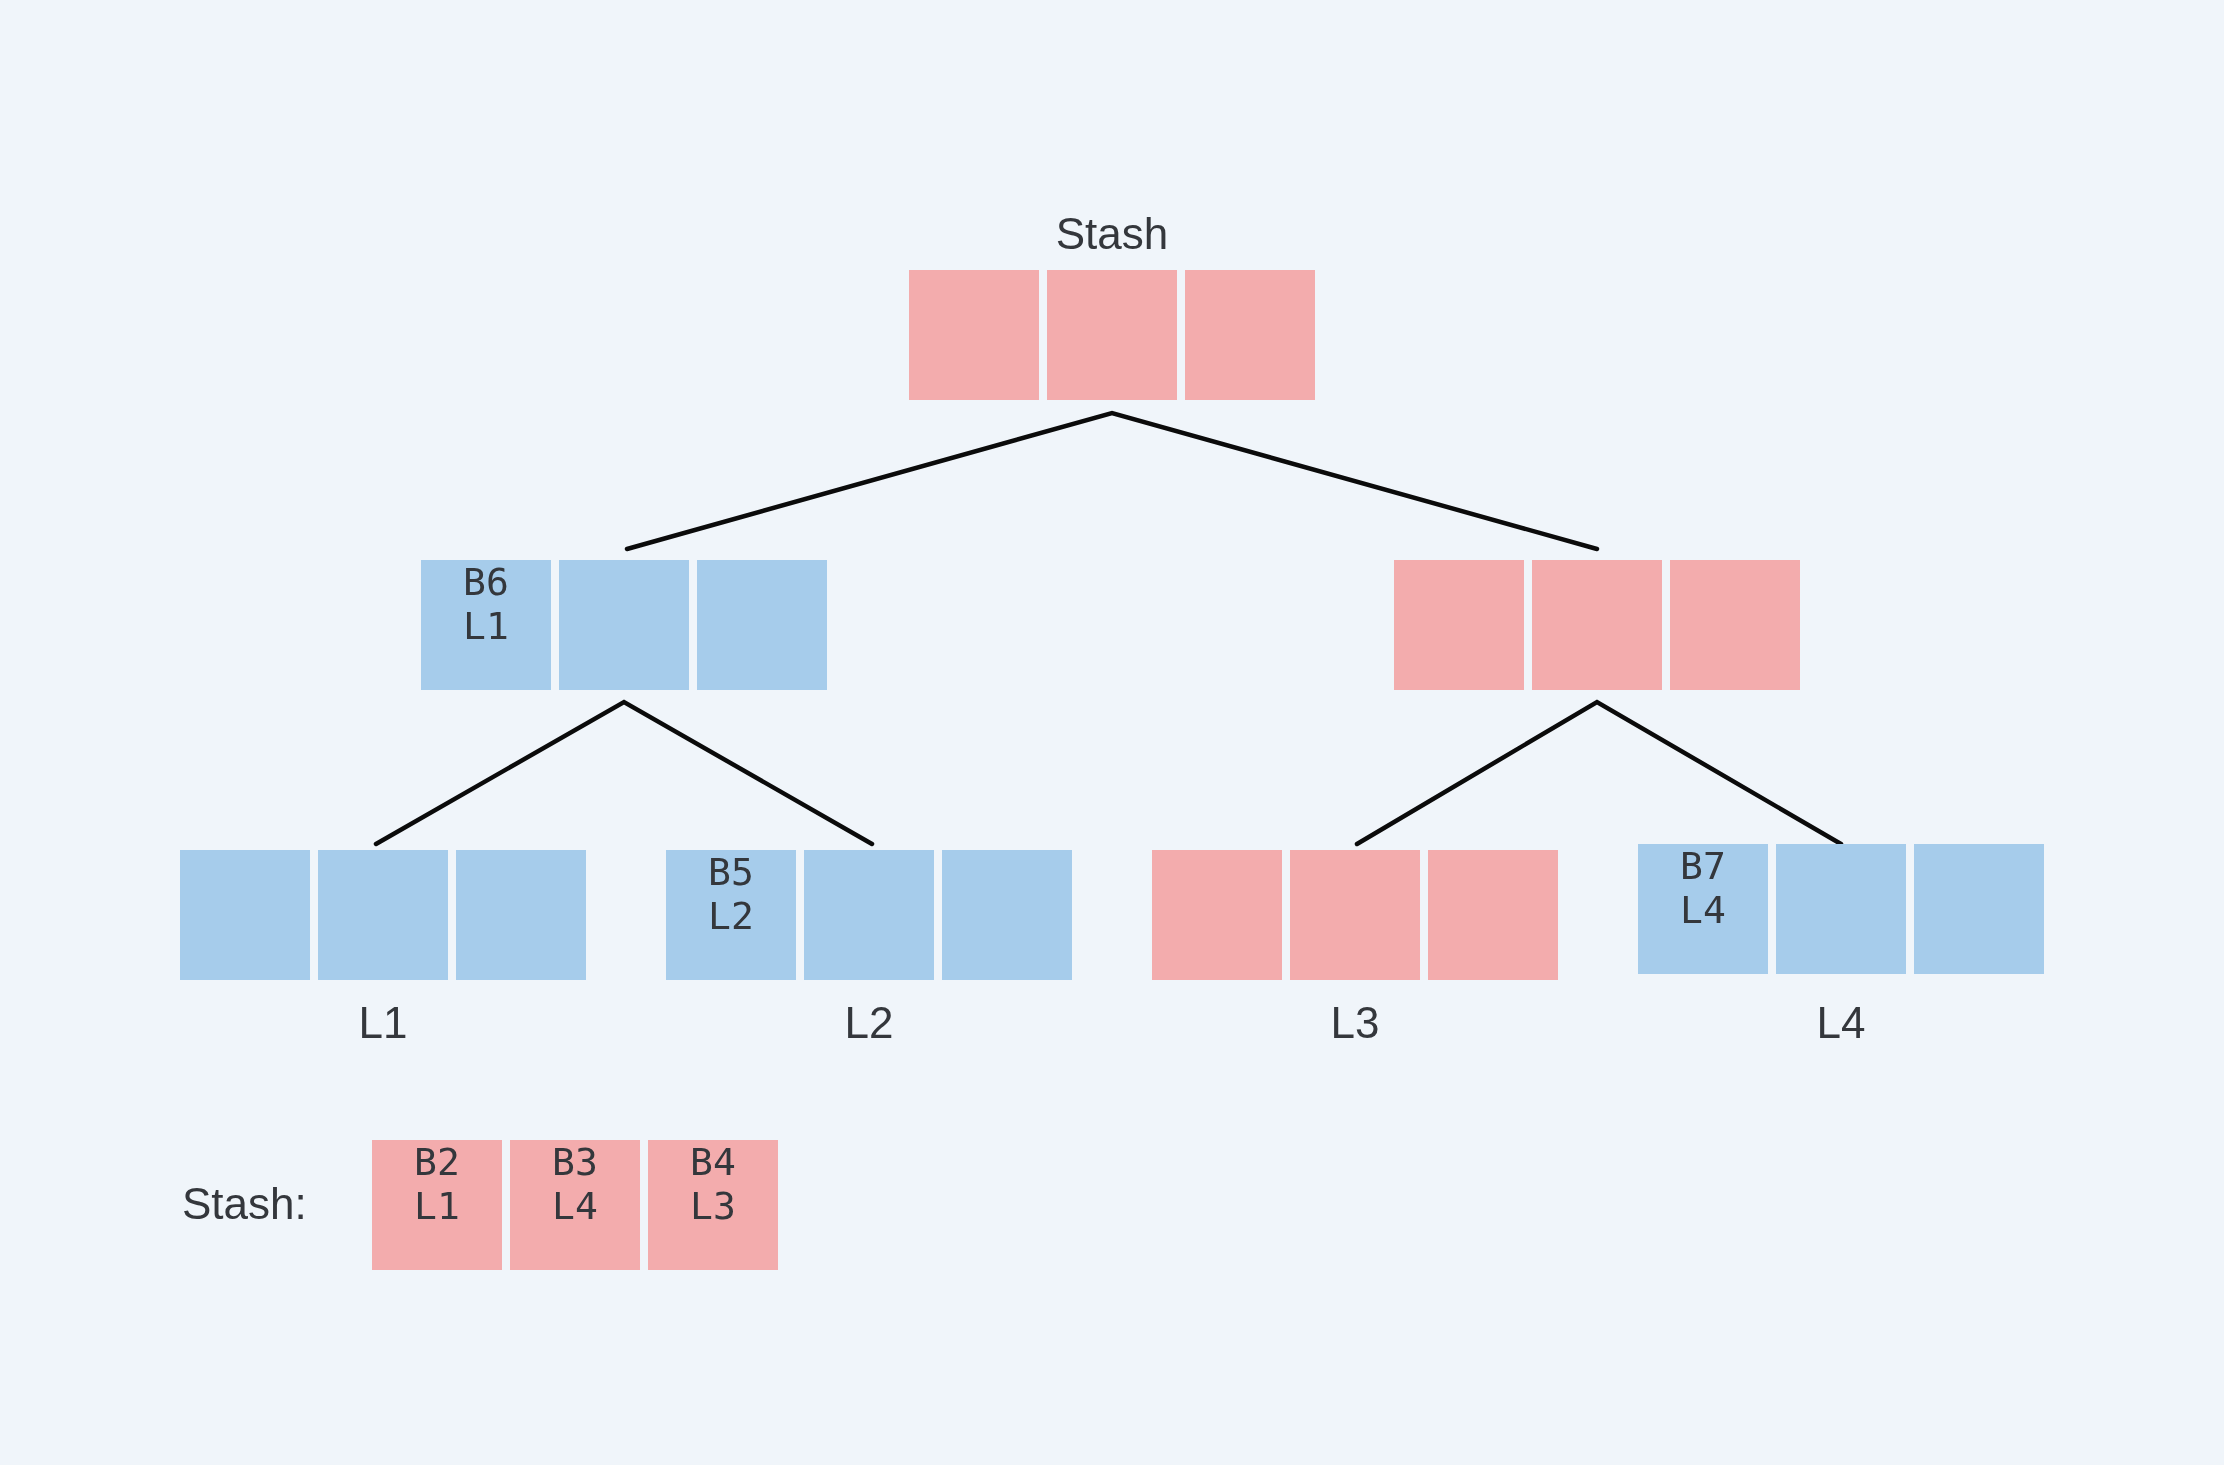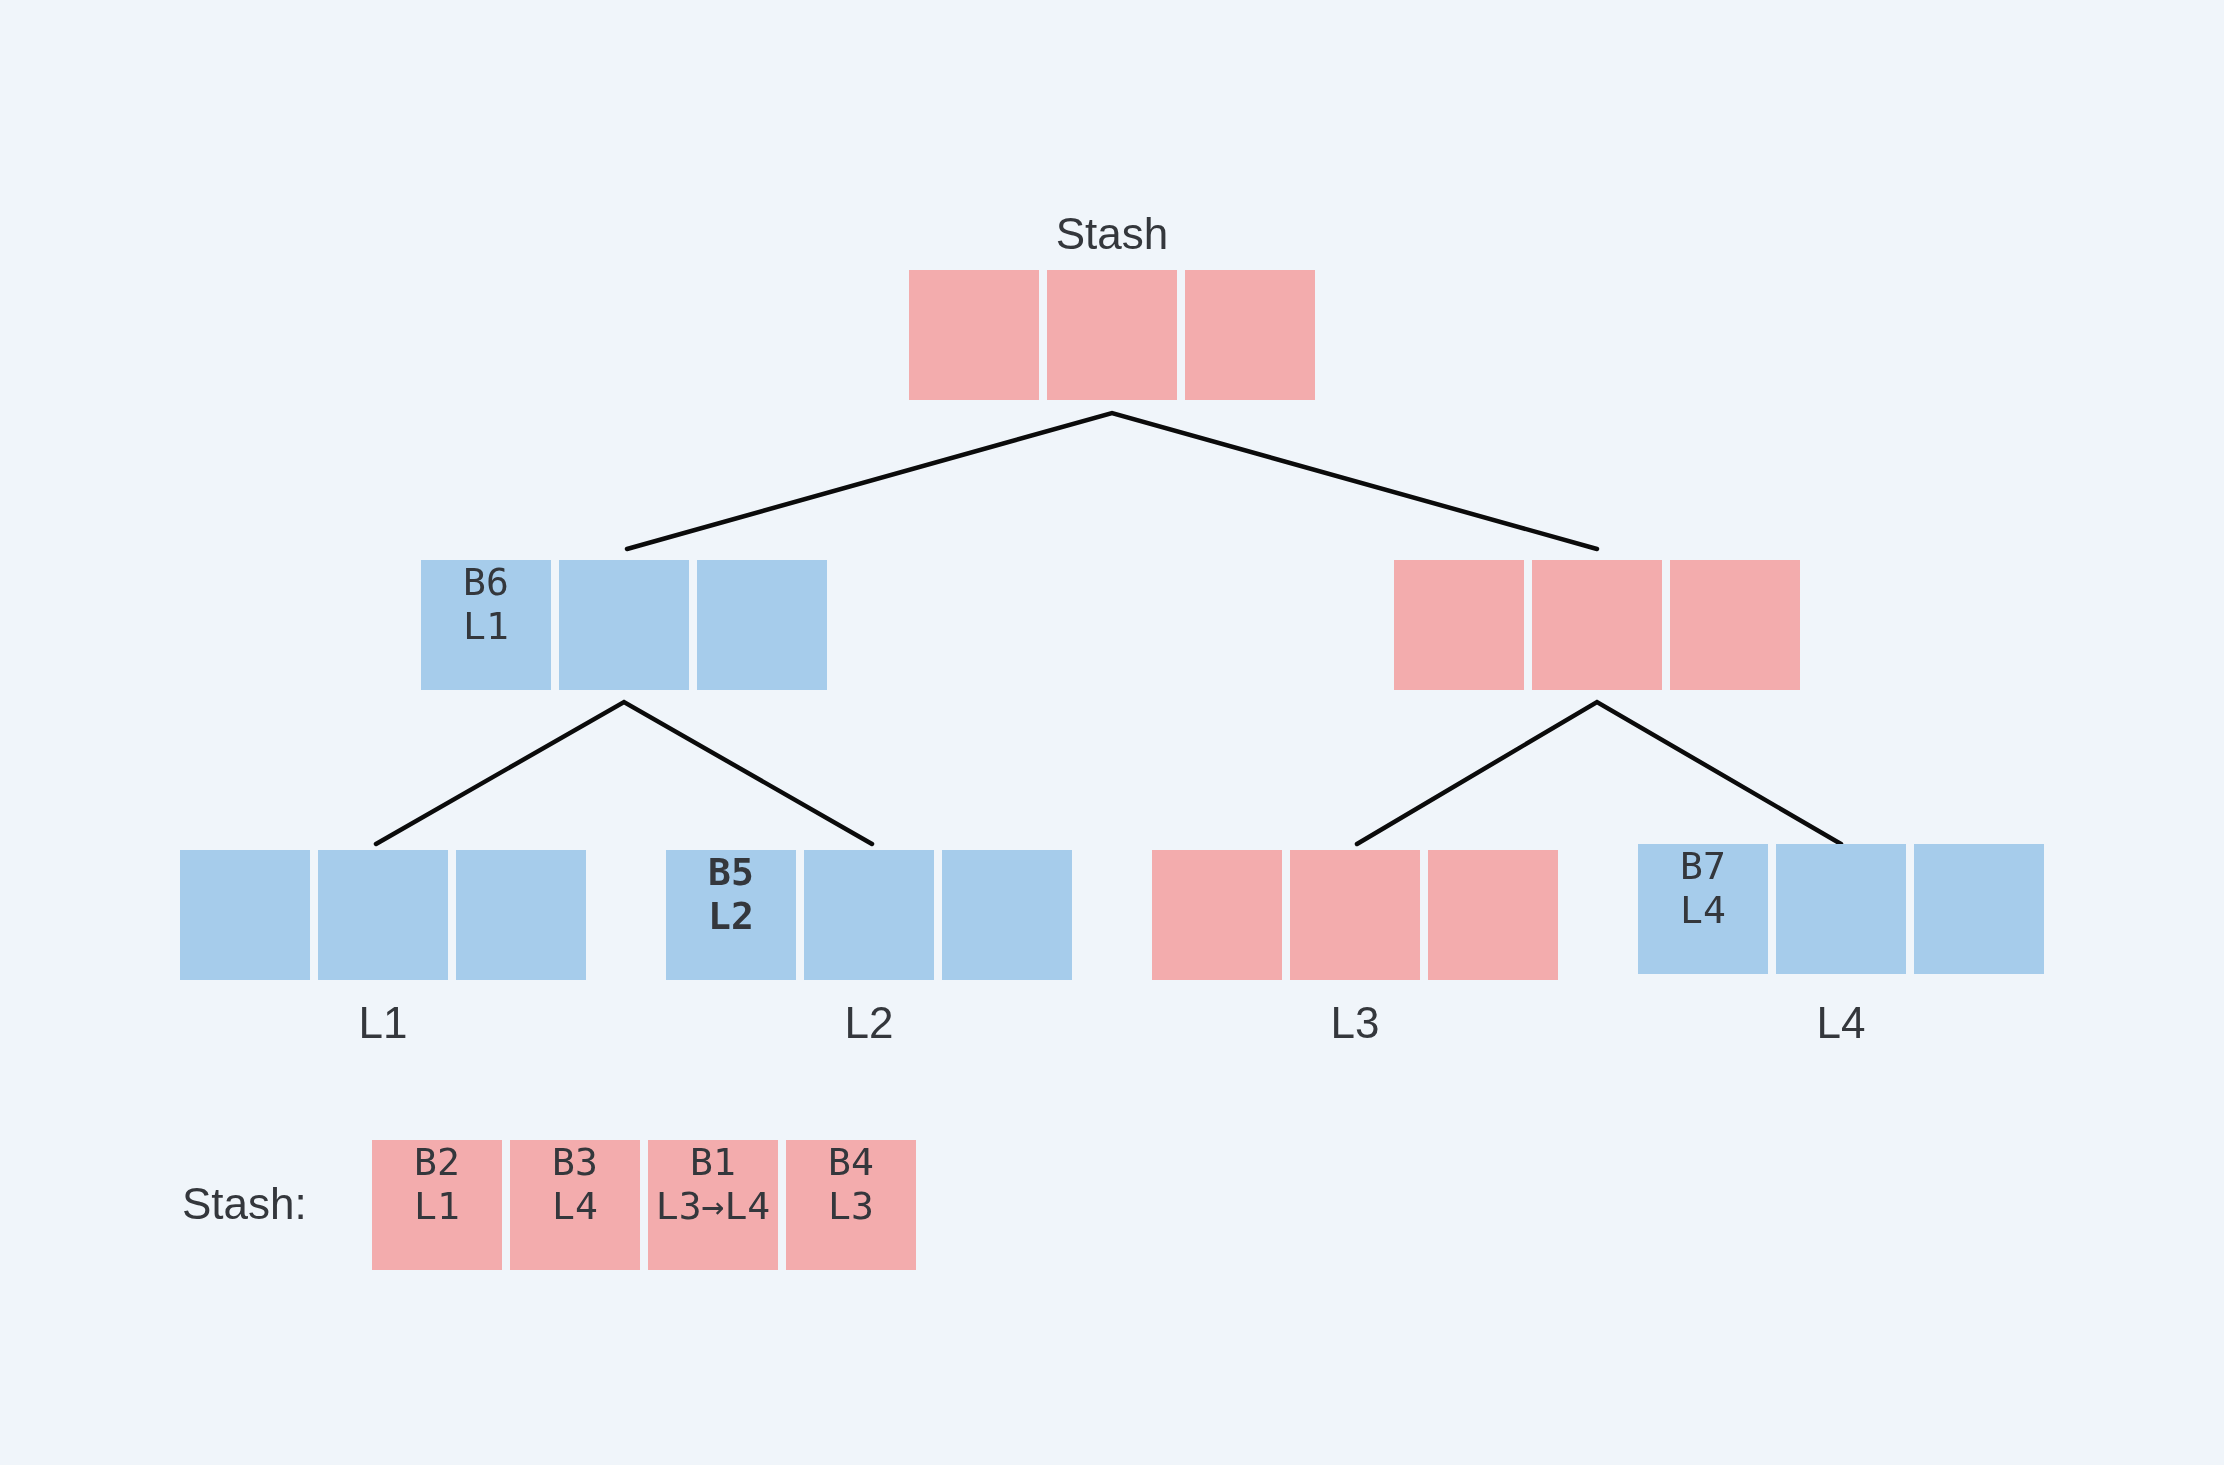--- a/index.html
+++ b/index.html
@@ -122,7 +122,7 @@
     </div>
   </div>
 
-  <div class="node blue" style="left:666px; top:850px;font-weight:bold;">
+  <div class="node blue" style="left:666px; top:850px;">
     <div class="cell">
       <span>B5</span>
       <span>L2</span>

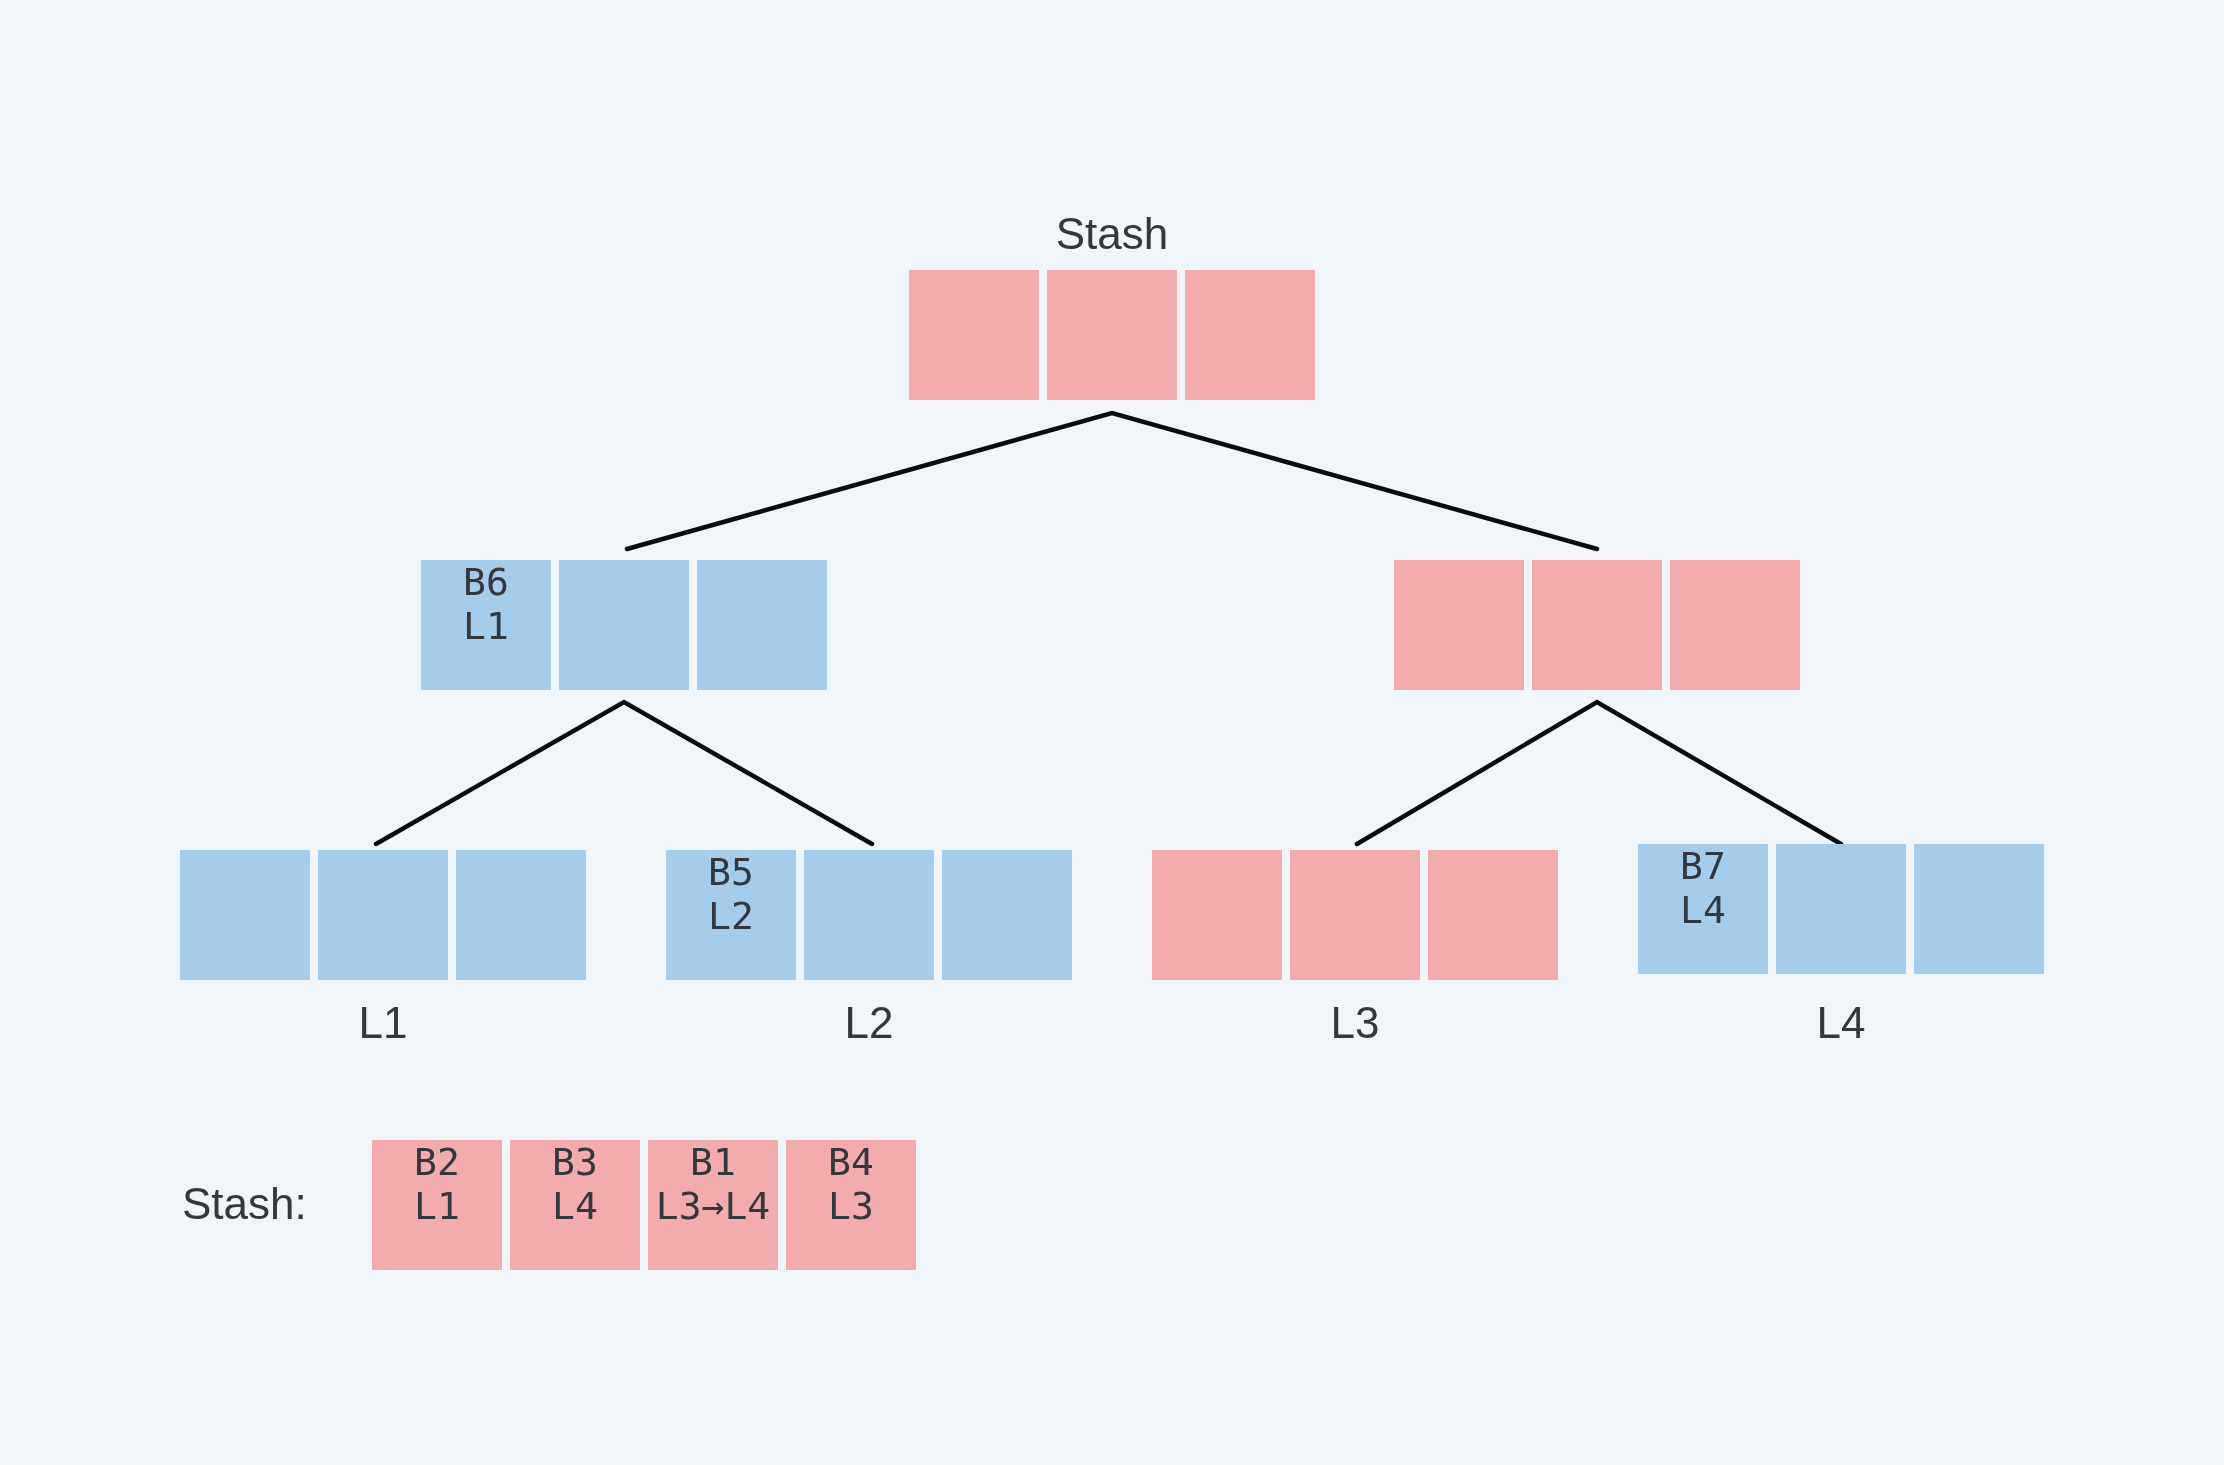--- a/index.html
+++ b/index.html
@@ -184,10 +184,6 @@
       <span>L4</span>
     </div>
     <div class="cell pink">
-      <span>B1</span>
-      <span>L3→L4</span>
-    </div>
-    <div class="cell pink">
       <span>B4</span>
       <span>L3</span>
     </div>

